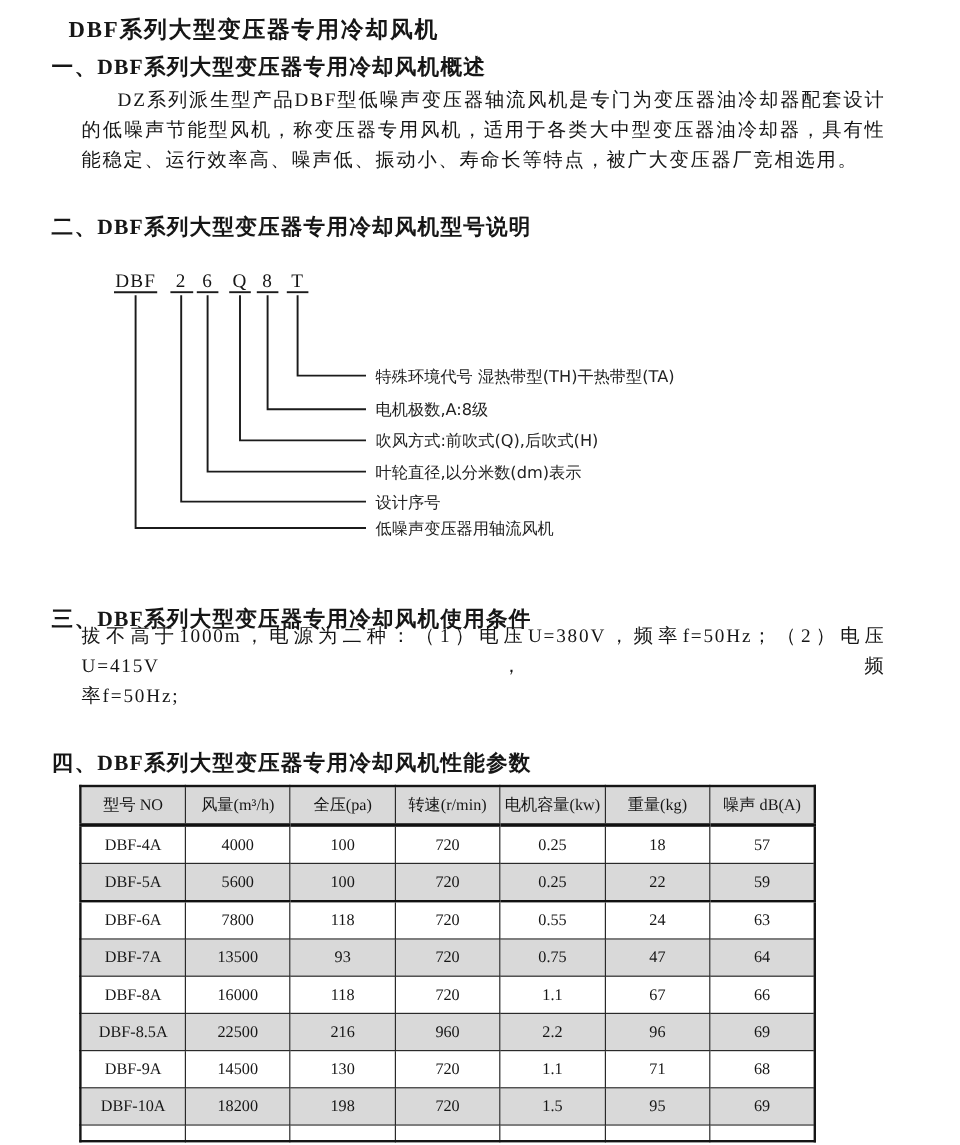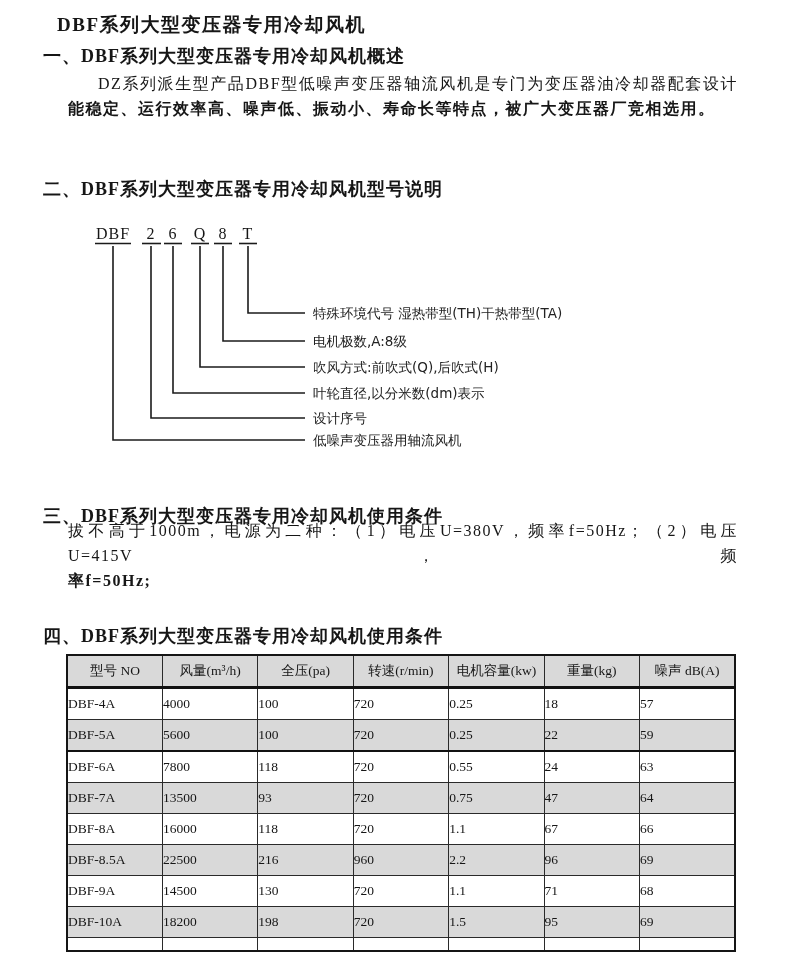--- a/index.html
+++ b/index.html
@@ -73,6 +73,7 @@
   <div class="sec-heading h1">一、DBF系列大型变压器专用冷却风机概述</div>
   <div class="para p1">
     <div class="pline indent">DZ系列派生型产品DBF型低噪声变压器轴流风机是专门为变压器油冷却器配套设计</div>
+    <div class="pline">的低噪声节能型风机，称变压器专用风机，适用于各类大中型变压器油冷却器，具有性</div>
     <div class="pline last">能稳定、运行效率高、噪声低、振动小、寿命长等特点，被广大变压器厂竞相选用。</div>
   </div>
 

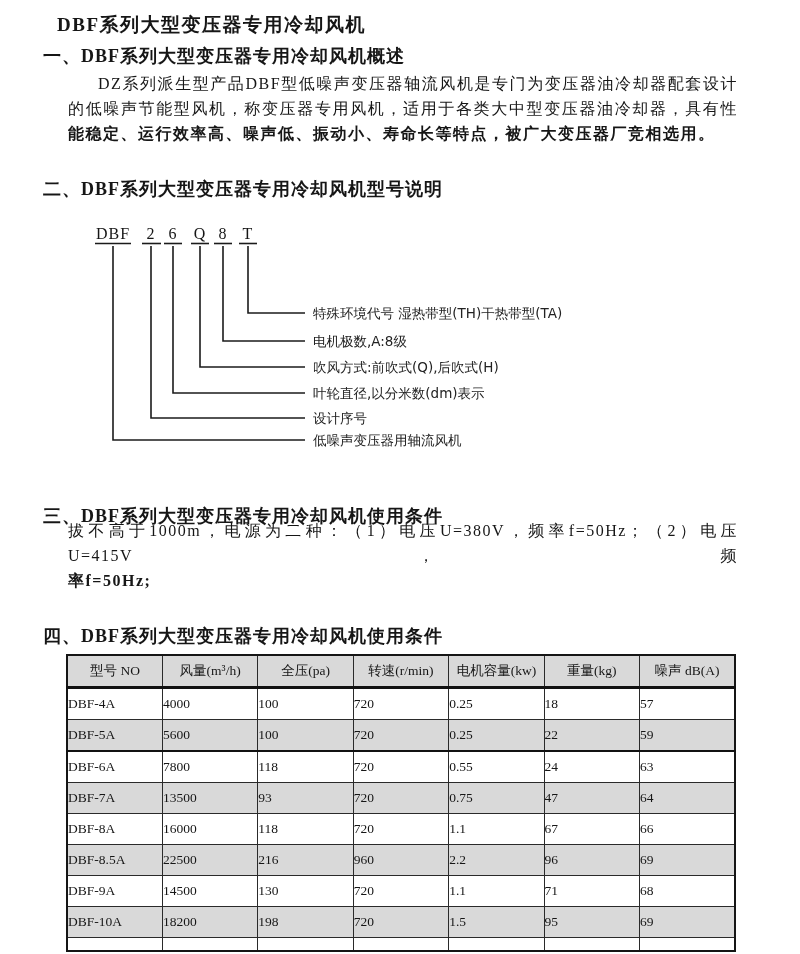--- a/index.html
+++ b/index.html
@@ -29,7 +29,7 @@
   .p1{top:71px}.p3{top:518px}
   .pline{text-align:justify;text-align-last:justify;}
   .pline.indent{padding-left:30px;}
-  .pline.last{text-align:center;text-align-last:left;font-weight:bold;}
+  .pline.last{text-align:center;text-align-last:left;}
   svg.model{position:absolute;left:0;top:0;}
   svg.model text.code{
     font-family:"Liberation Serif","DejaVu Serif",serif;

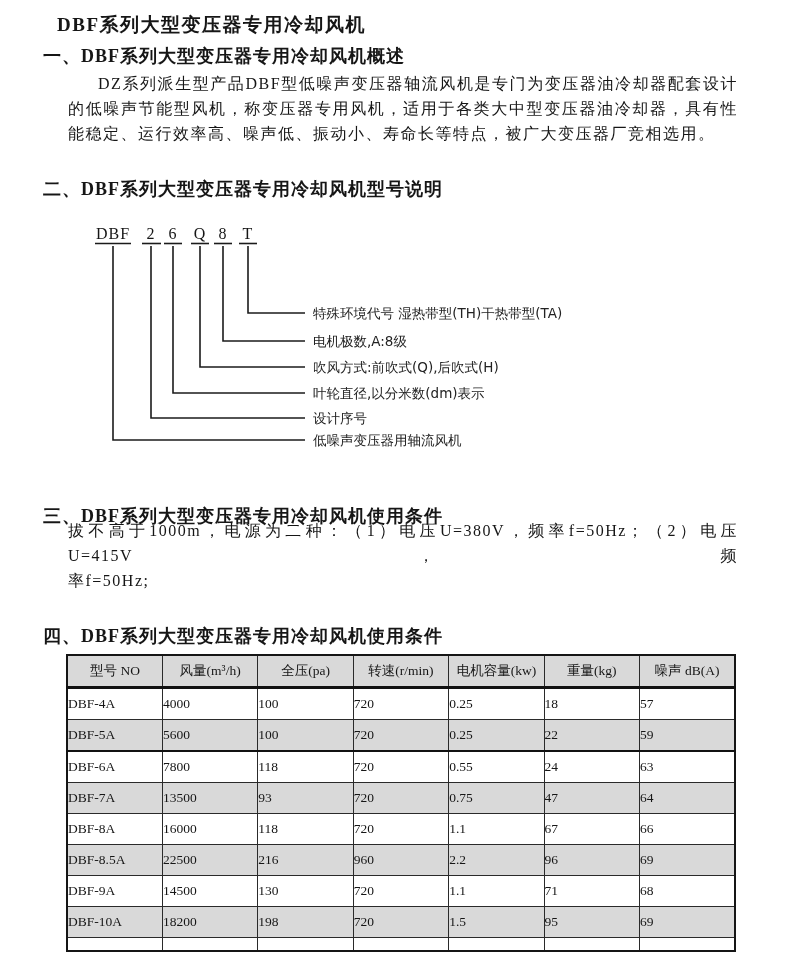--- a/index.html
+++ b/index.html
@@ -116,7 +116,7 @@
     <div class="pline last">率f=50Hz;</div>
   </div>
 
-  <div class="sec-heading h4">四、DBF系列大型变压器专用冷却风机使用条件</div>
+  <div class="sec-heading h4">四、DBF系列大型变压器专用冷却风机性能参数</div>
 
   <table class="perf">
     <thead>

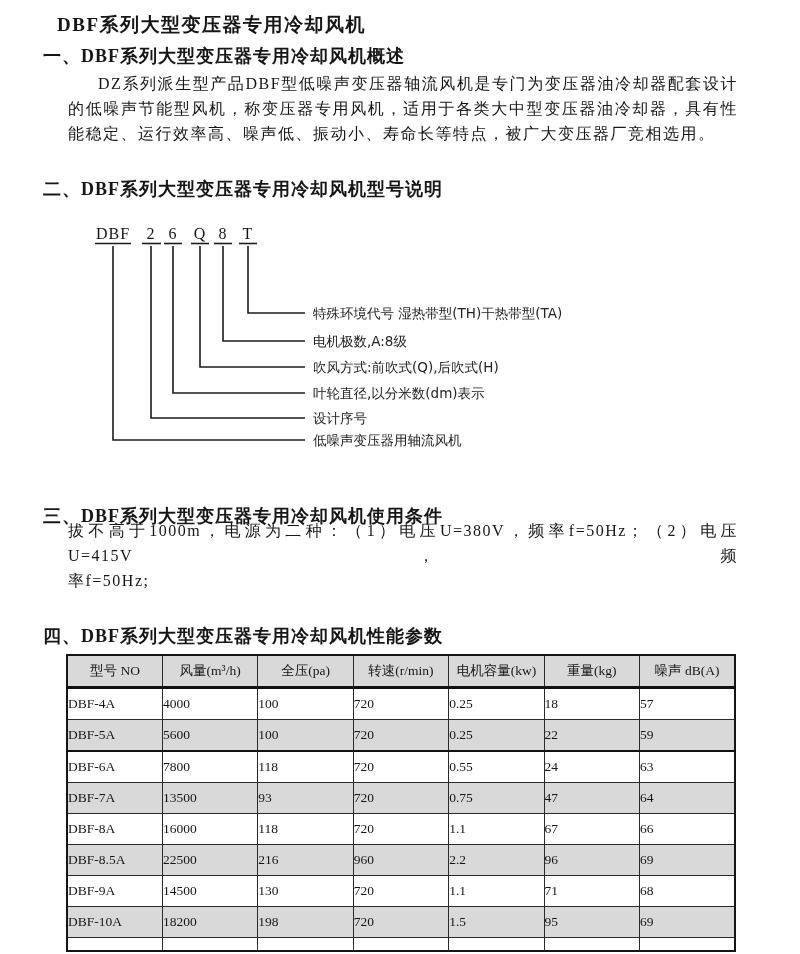--- a/index.html
+++ b/index.html
@@ -43,9 +43,9 @@
     stroke:#1b1b1b;stroke-width:1.6;fill:none;
   }
   table.perf{
-    position:absolute;left:66px;top:654px;width:670px;
+    position:absolute;left:66px;top:654px;width:614px;
     border-collapse:collapse;table-layout:fixed;
-    font-size:13.5px;
+    font-size:13.5px;text-align:center;
     border:2px solid #151515;
     padding-left:12px;
   }

